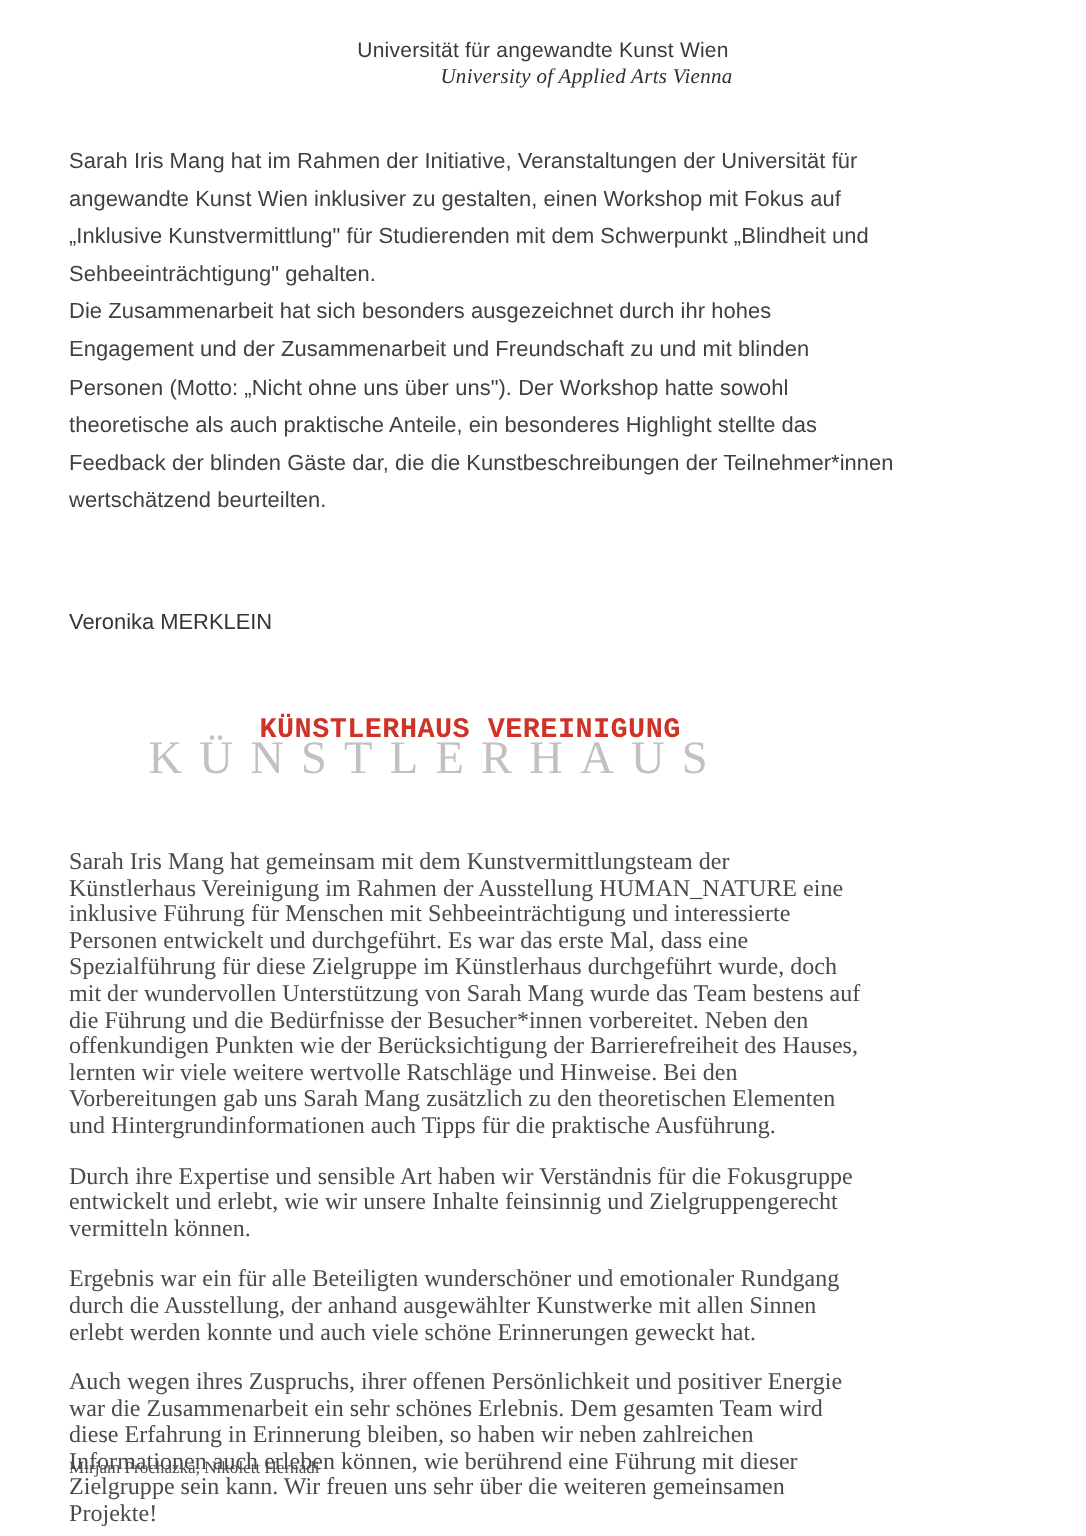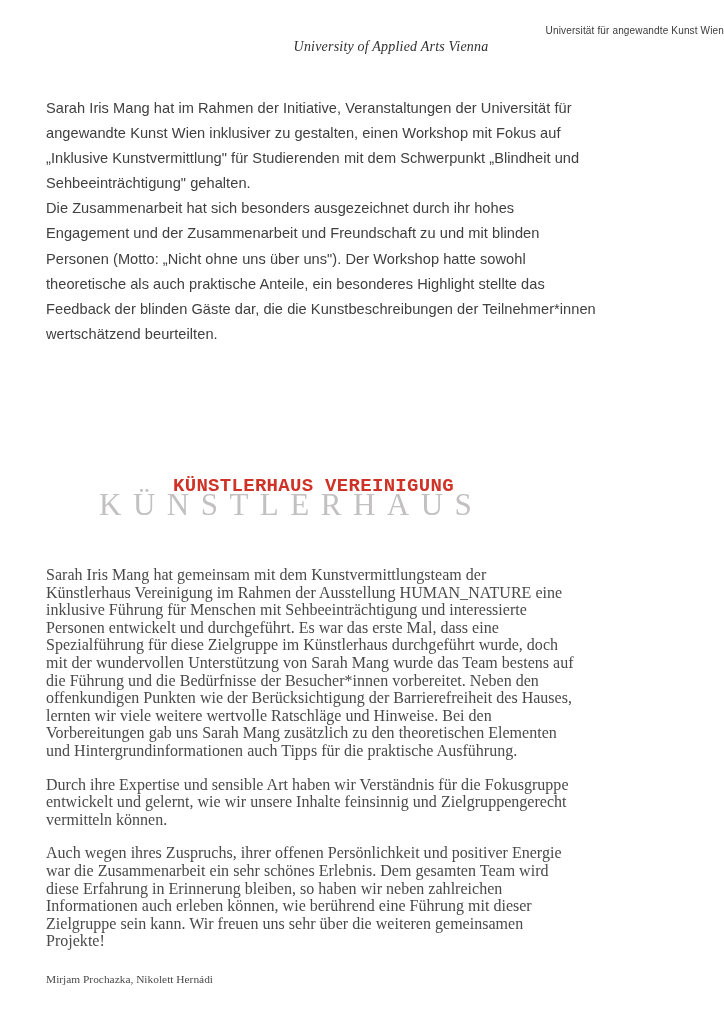--- a/index.html
+++ b/index.html
@@ -56,11 +56,10 @@
   .logo-sub-de {
     margin-top: 10px;
     font-family: "Liberation Sans", sans-serif;
-    font-size: 10px;
+    font-size: 14px;
     color: #3a3a3a;
     letter-spacing: 0.15px;
     line-height: 1.35;
-    text-align: right;
   }
   .logo-sub-en {
     font-family: "Liberation Serif", serif;

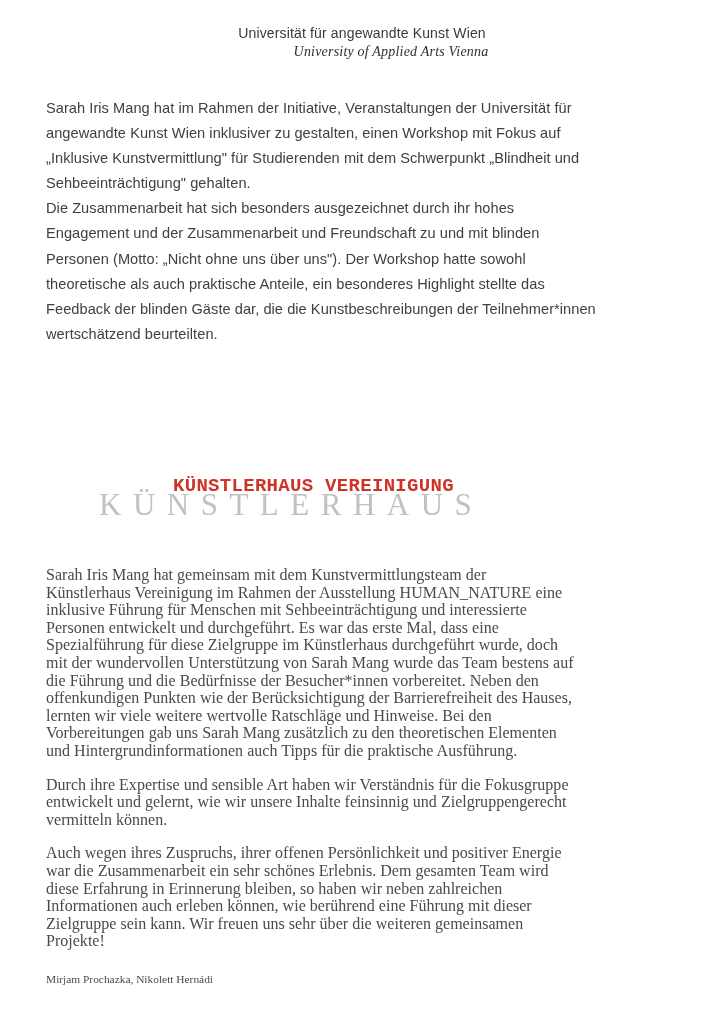--- a/index.html
+++ b/index.html
@@ -182,6 +182,7 @@
   </div>
 
   <div class="sig-one">
+    <div>Veronika MERKLEIN</div>
   </div>
 
   <div class="kh-logo">

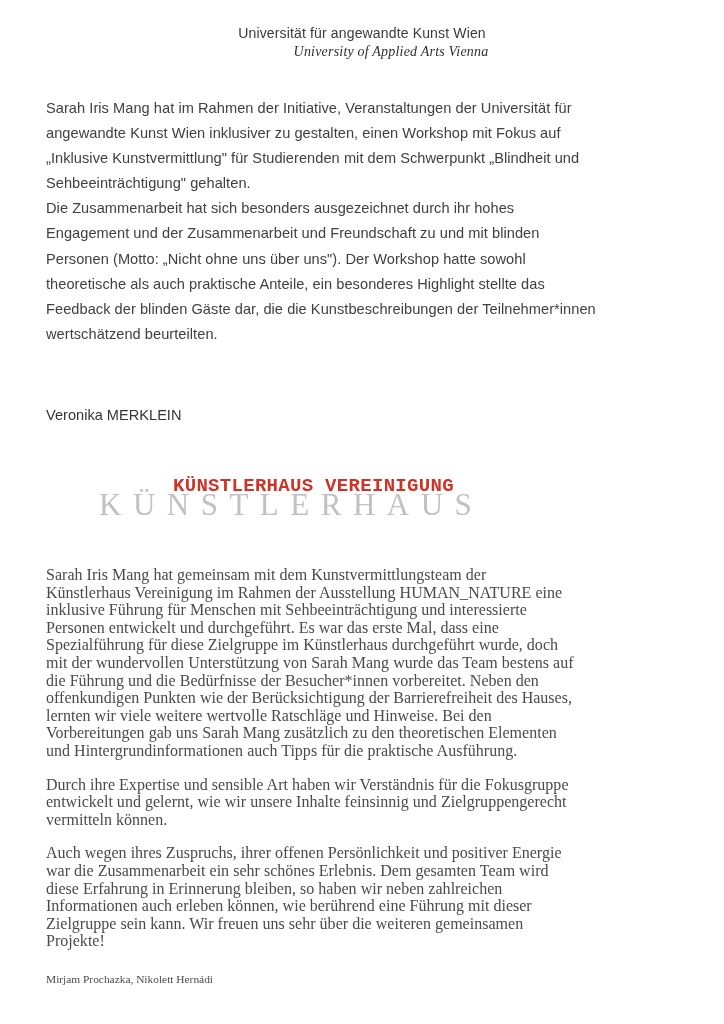--- a/index.html
+++ b/index.html
@@ -192,7 +192,7 @@
 
   <div class="letter-second">
     <p>Sarah Iris Mang hat gemeinsam mit dem Kunstvermittlungsteam der Künstlerhaus Vereinigung im Rahmen der Ausstellung HUMAN_NATURE eine inklusive Führung für Menschen mit Sehbeeinträchtigung und interessierte Personen entwickelt und durchgeführt. Es war das erste Mal, dass eine Spezialführung für diese Zielgruppe im Künstlerhaus durchgeführt wurde, doch mit der wundervollen Unterstützung von Sarah Mang wurde das Team bestens auf die Führung und die Bedürfnisse der Besucher*innen vorbereitet. Neben den offenkundigen Punkten wie der Berücksichtigung der Barrierefreiheit des Hauses, lernten wir viele weitere wertvolle Ratschläge und Hinweise. Bei den Vorbereitungen gab uns Sarah Mang zusätzlich zu den theoretischen Elementen und Hintergrundinformationen auch Tipps für die praktische Ausführung.</p>
-    <p>Durch ihre Expertise und sensible Art haben wir Verständnis für die Fokusgruppe entwickelt und gelernt, wie wir unsere Inhalte feinsinnig und Zielgruppengerecht vermitteln können.</p>
+    <p>Durch ihre Expertise und sensible Art haben wir Verständnis für die Fokusgruppe entwickelt und erlebt, wie wir unsere Inhalte feinsinnig und Zielgruppengerecht vermitteln können.</p>
     <p>Auch wegen ihres Zuspruchs, ihrer offenen Persönlichkeit und positiver Energie war die Zusammenarbeit ein sehr schönes Erlebnis. Dem gesamten Team wird diese Erfahrung in Erinnerung bleiben, so haben wir neben zahlreichen Informationen auch erleben können, wie berührend eine Führung mit dieser Zielgruppe sein kann. Wir freuen uns sehr über die weiteren gemeinsamen Projekte!</p>
   </div>
 

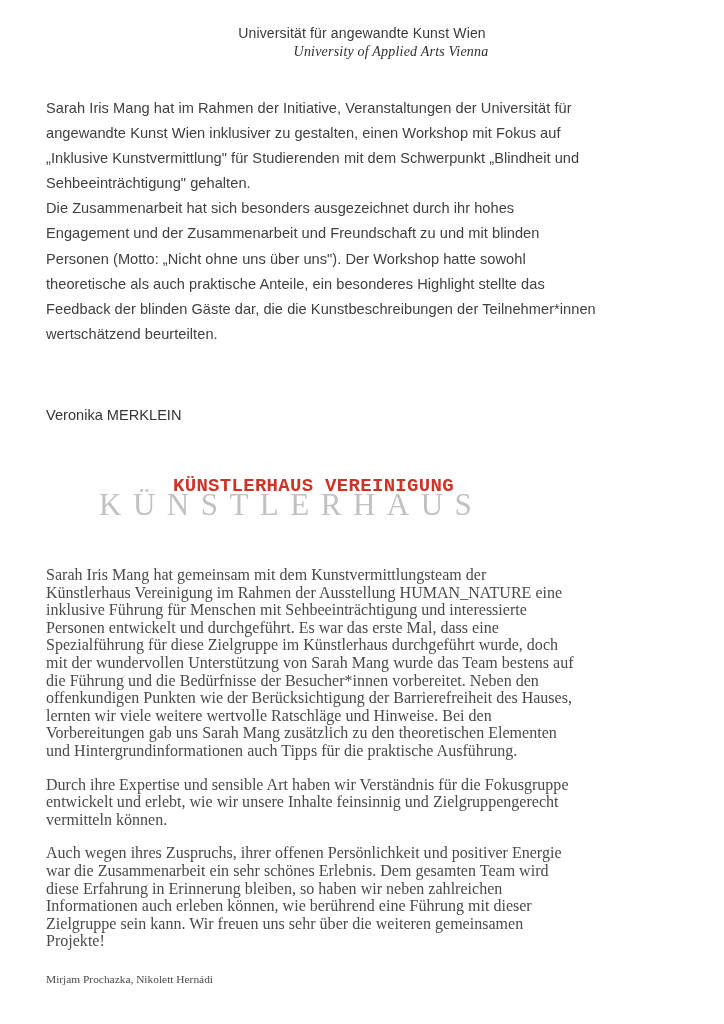--- a/index.html
+++ b/index.html
@@ -193,6 +193,7 @@
   <div class="letter-second">
     <p>Sarah Iris Mang hat gemeinsam mit dem Kunstvermittlungsteam der Künstlerhaus Vereinigung im Rahmen der Ausstellung HUMAN_NATURE eine inklusive Führung für Menschen mit Sehbeeinträchtigung und interessierte Personen entwickelt und durchgeführt. Es war das erste Mal, dass eine Spezialführung für diese Zielgruppe im Künstlerhaus durchgeführt wurde, doch mit der wundervollen Unterstützung von Sarah Mang wurde das Team bestens auf die Führung und die Bedürfnisse der Besucher*innen vorbereitet. Neben den offenkundigen Punkten wie der Berücksichtigung der Barrierefreiheit des Hauses, lernten wir viele weitere wertvolle Ratschläge und Hinweise. Bei den Vorbereitungen gab uns Sarah Mang zusätzlich zu den theoretischen Elementen und Hintergrundinformationen auch Tipps für die praktische Ausführung.</p>
     <p>Durch ihre Expertise und sensible Art haben wir Verständnis für die Fokusgruppe entwickelt und erlebt, wie wir unsere Inhalte feinsinnig und Zielgruppengerecht vermitteln können.</p>
+    <p>Ergebnis war ein für alle Beteiligten wunderschöner und emotionaler Rundgang durch die Ausstellung, der anhand ausgewählter Kunstwerke mit allen Sinnen erlebt werden konnte und auch viele schöne Erinnerungen geweckt hat.</p>
     <p>Auch wegen ihres Zuspruchs, ihrer offenen Persönlichkeit und positiver Energie war die Zusammenarbeit ein sehr schönes Erlebnis. Dem gesamten Team wird diese Erfahrung in Erinnerung bleiben, so haben wir neben zahlreichen Informationen auch erleben können, wie berührend eine Führung mit dieser Zielgruppe sein kann. Wir freuen uns sehr über die weiteren gemeinsamen Projekte!</p>
   </div>
 

